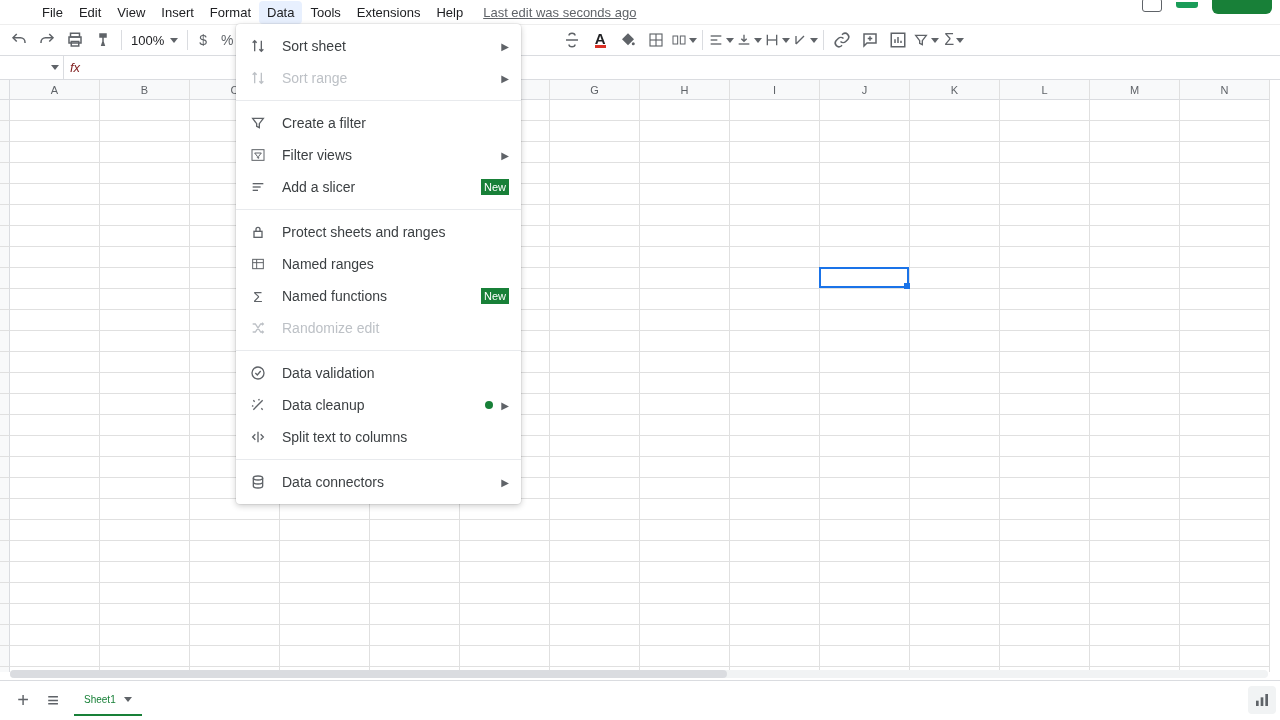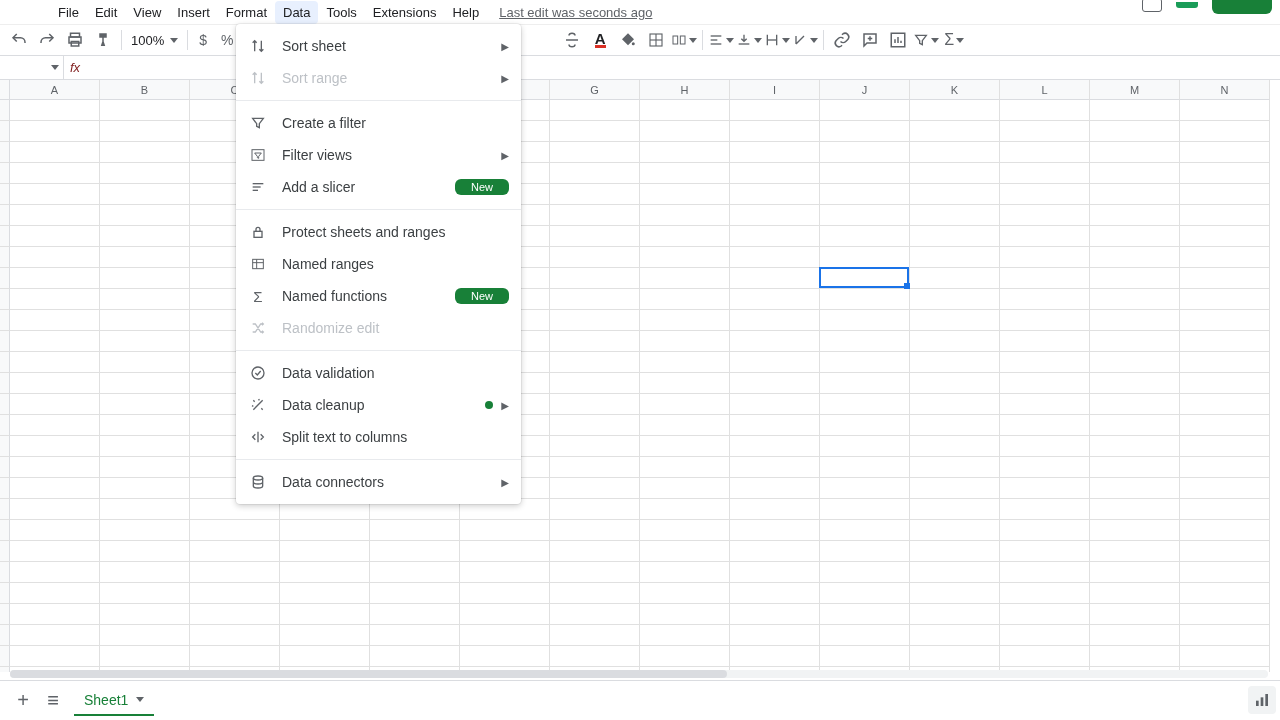--- a/index.html
+++ b/index.html
@@ -6,7 +6,7 @@
 body { width: 1280px; height: 720px; overflow: hidden; background: #fff; font-size: 13px; color: #3c4043; position: relative; }
 
 
-.menubar { height: 24px; display: flex; align-items: center; padding: 0 22px; position: relative; }
+.menubar { height: 24px; display: flex; align-items: center; padding: 0 6px; position: relative; }
 .menubar .menuitem { padding: 4px 8px; cursor: pointer; font-size: 13px; color: #202124; }
 .menubar .menuitem.active { background: #e8f0fe; border-radius: 4px; }
 .last-edit { margin-left: 12px; color: #5f6368; text-decoration: underline; font-size: 13px; cursor: pointer; }

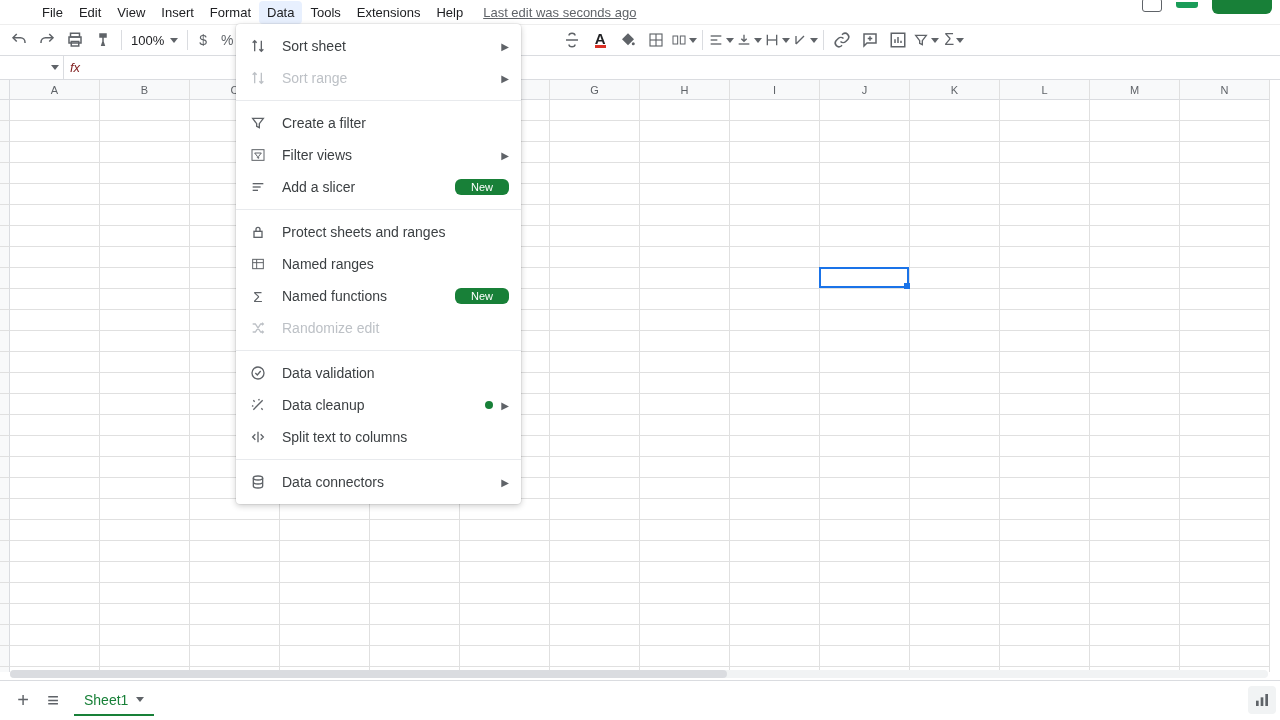--- a/index.html
+++ b/index.html
@@ -50,7 +50,7 @@
 .dditem .ico { width:20px; height:20px; margin-right:14px; display:flex; align-items:center; justify-content:center; color:#5f6368;}
 .dditem.disabled .ico{color:#bdc1c6;}
 .dditem .sub { position:absolute; right:12px; color:#5f6368; font-size:10px;}
-.dditem .badge { position:absolute; right:28px; background:#188038; color:#fff; font-size:11px; font-weight:500; padding:2px 16px; border-radius:6px;}
+.dditem .badge { position:absolute; right:28px; background:#188038; color:#fff; font-size:11px; font-weight:500; padding:2px 3px; border-radius:0;}
 .dditem .badge.nosub { right:12px;}
 .dditem .dot { position:absolute; right:28px; width:8px; height:8px; border-radius:50%; background:#188038;}
 .ddsep { height:1px; background:#e8eaed; margin:6px 0;}

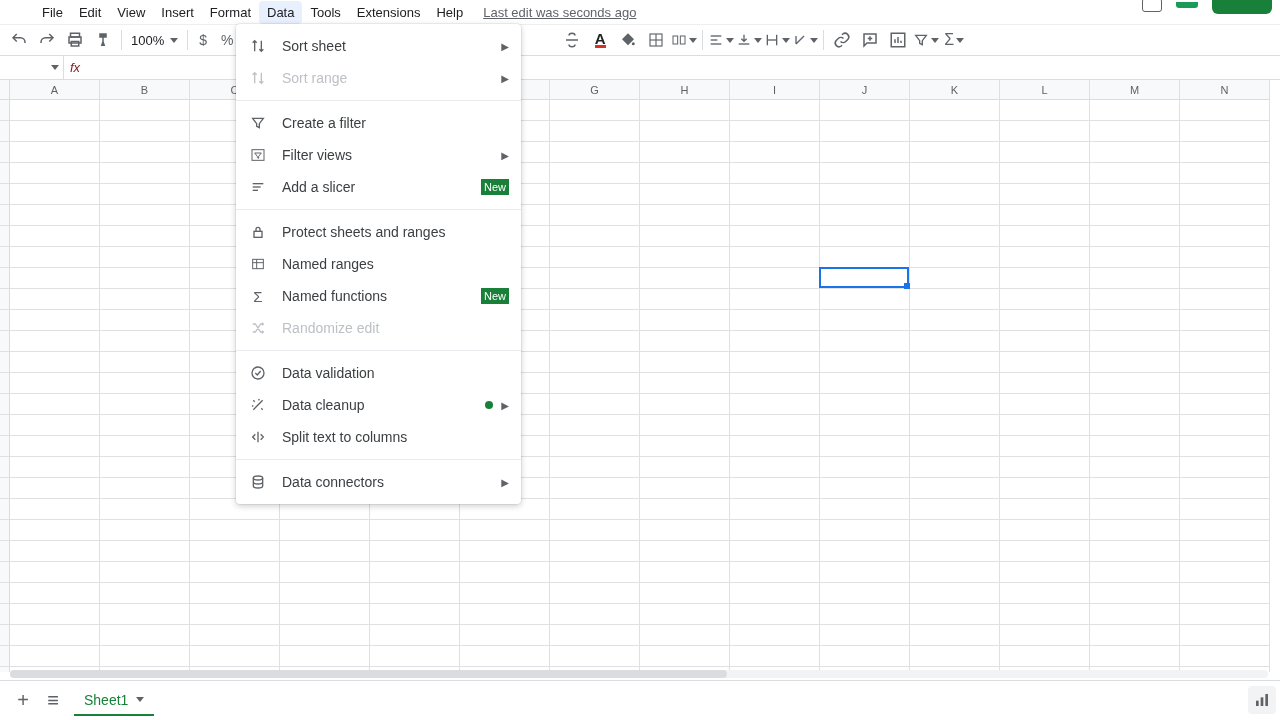--- a/index.html
+++ b/index.html
@@ -58,7 +58,7 @@
 
 .bottombar { position:absolute; bottom:0; left:0; right:0; height:40px; border-top:1px solid #dadce0; display:flex; align-items:center; padding:0 8px; background:#fff;}
 .addtab,.alltabs { width:30px; height:30px; display:flex;align-items:center;justify-content:center;color:#5f6368;cursor:pointer; font-size:20px;}
-.sheettab { padding:0 10px; height:30px; display:flex; align-items:center; border-bottom:2px solid #188038; color:#188038; font-weight:500; font-size:14px; cursor:pointer; margin-left:6px; background:#fff; border-top-left-radius:3px;border-top-right-radius:3px;}
+.sheettab { padding:0 10px; height:30px; display:flex; align-items:center; border-bottom:2px solid #188038; color:#188038; font-weight:500; font-size:10px; cursor:pointer; margin-left:6px; background:#fff; border-top-left-radius:3px;border-top-right-radius:3px;}
 .sheettab .drop{margin-left:8px;font-size:10px;color:#5f6368;}
 .hscroll{position:absolute;bottom:40px;left:10px;right:12px;height:10px;}
 .hscroll .track{width:100%;height:8px;background:#f1f3f4;border-radius:4px;}

